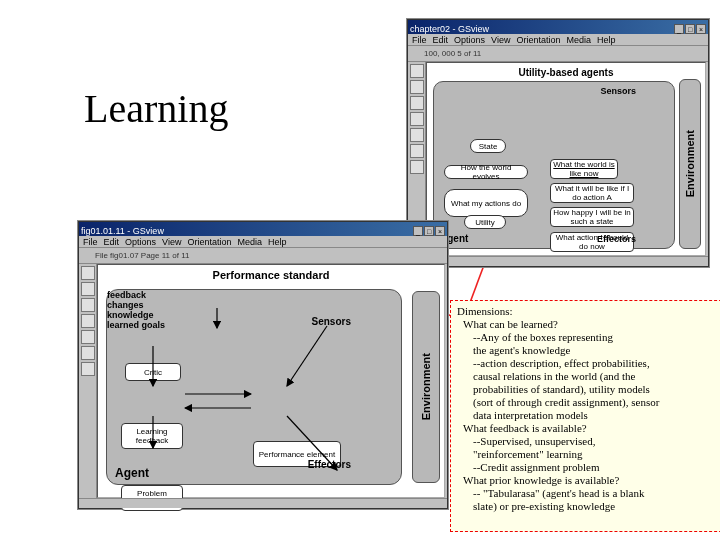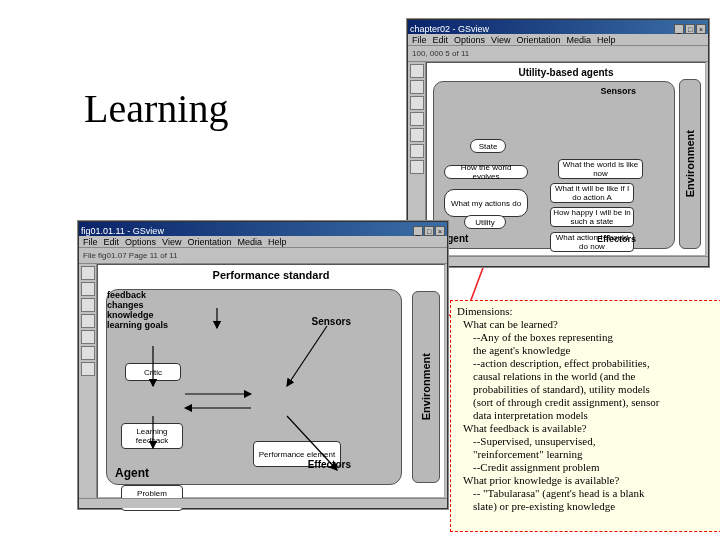--- a/index.html
+++ b/index.html
@@ -13,7 +13,7 @@
   .titlebar .wbtns { display: flex; gap: 1px; }
   .wbtns span { width: 10px; height: 10px; background: #c0c0c0; border: 1px solid #555; font: 7px sans-serif; display: flex; align-items: center; justify-content: center; color: #000; }
   .menubar { height: 12px; background: #c0c0c0; font: 9px Tahoma, sans-serif; display: flex; gap: 6px; padding: 0 4px; border-bottom: 1px solid #888; align-items: center; color: #000; }
-  .toolbar { height: 16px; background: #c0c0c0; border-bottom: 1px solid #888; display: flex; align-items: center; padding: 0 4px; font: 8px Tahoma, sans-serif; gap: 6px; color: #333; }
+  .toolbar { height: 16px; background: #c0c0c0; border-bottom: 1px solid #888; display: flex; align-items: center; padding: 0 16px; font: 8px Tahoma, sans-serif; gap: 6px; color: #333; }
   .left-strip { position: absolute; left: 0; top: 42px; bottom: 10px; width: 18px; background: #c0c0c0; border-right: 1px solid #888; display: flex; flex-direction: column; gap: 2px; padding: 2px; }
   .left-strip .tbtn { width: 14px; height: 14px; background: #e0e0e0; border: 1px solid #777; }
   .canvas { position: absolute; left: 18px; right: 2px; top: 42px; bottom: 10px; background: #fff; border: 1px inset #aaa; }

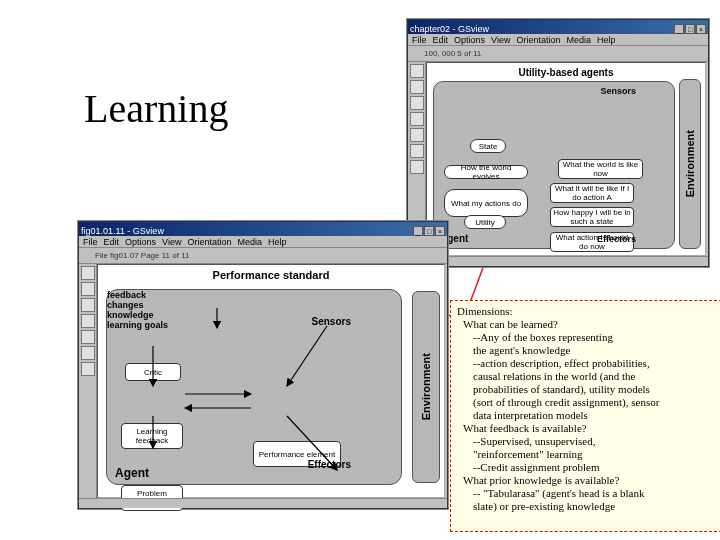--- a/index.html
+++ b/index.html
@@ -41,7 +41,7 @@
   .w1box-evolve { top: 48px; left: 10px; width: 84px; height: 14px; }
   .w1box-actions { top: 72px; left: 10px; width: 84px; height: 28px; }
   .w1box-util { top: 98px; left: 30px; width: 42px; height: 14px; }
-  .w1box-worldnow { top: 42px; left: 124px; width: 85px; height: 20px; }
+  .w1box-worldnow { top: 42px; left: 116px; width: 68px; height: 20px; text-decoration: underline; }
   .w1box-doA { top: 66px; left: 116px; width: 84px; height: 20px; }
   .w1box-happy { top: 90px; left: 116px; width: 84px; height: 20px; }
   .w1box-action { top: 115px; left: 116px; width: 84px; height: 20px; }

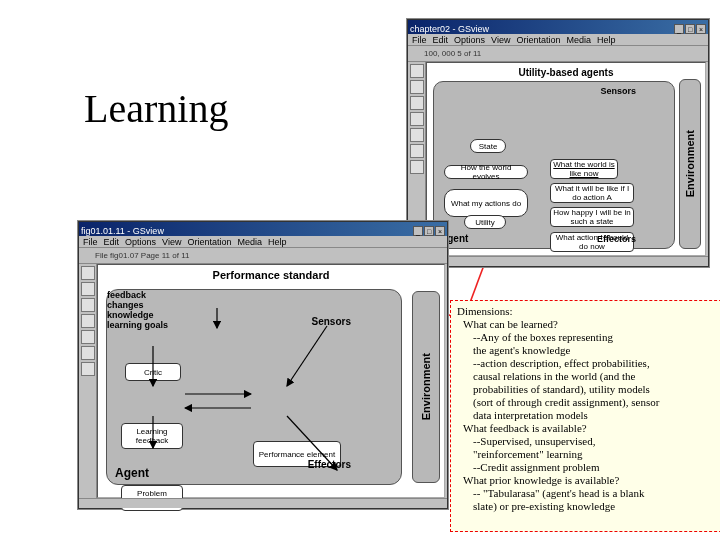--- a/index.html
+++ b/index.html
@@ -187,7 +187,7 @@
       <div class="w2-feedback">feedback</div>
       <div class="w2-changes">changes</div>
       <div class="w2-knowledge">knowledge</div>
-      <div class="w2-goals">learning goals</div>
+      <div class="w2-goals">learned goals</div>
       <div class="lbl w2-effectors">Effectors</div>
       <div class="agent-label2">Agent</div>
 

